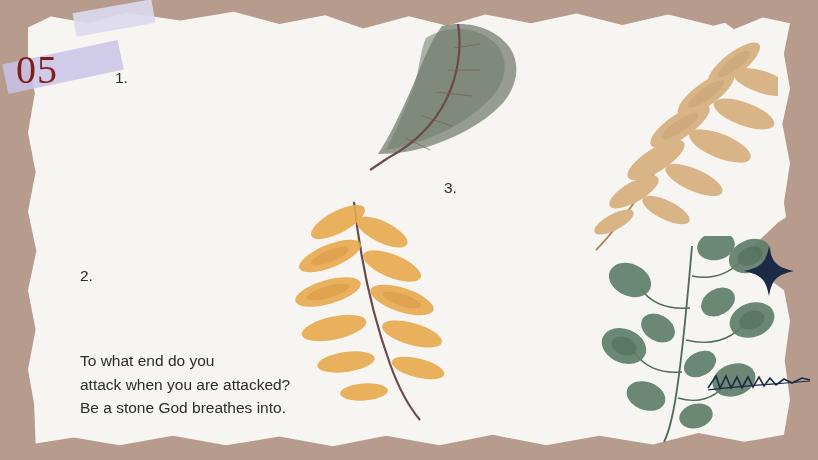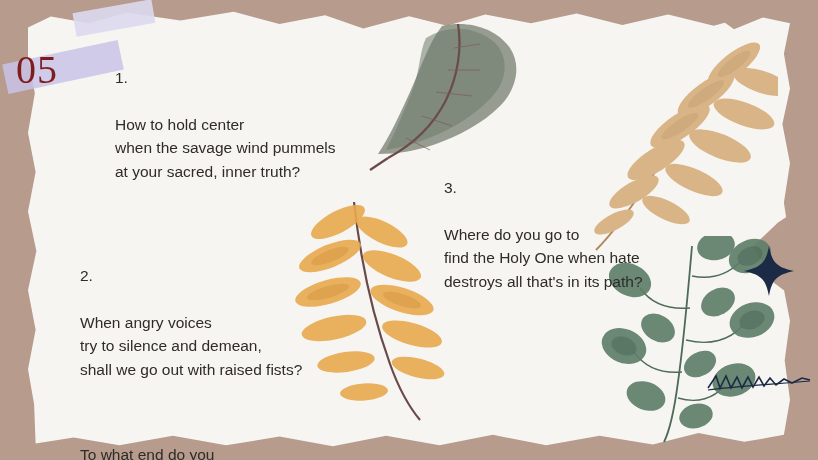--- a/index.html
+++ b/index.html
@@ -241,9 +241,6 @@
 
   <div class="verse" id="verse-1">
     <span class="num">1.</span>
-    <span class="stanza">How to hold center
-when the savage wind pummels
-at your sacred, inner truth?</span>
     <span class="gap"></span>
   </div>
 

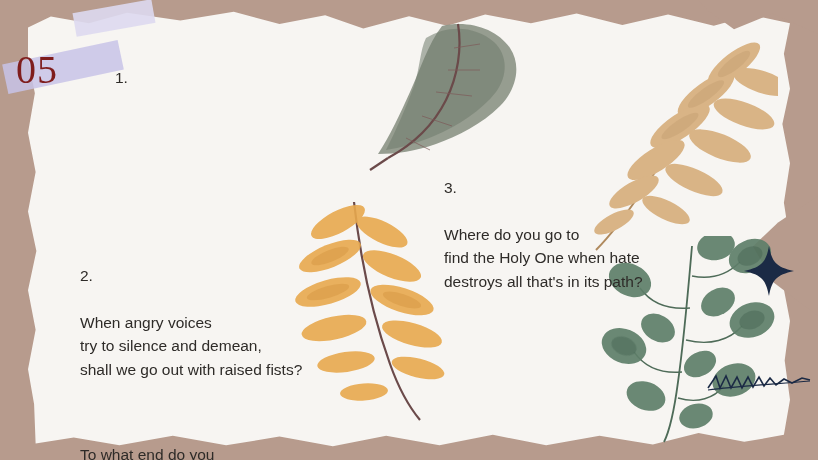--- a/index.html
+++ b/index.html
@@ -257,9 +257,6 @@
 
   <div class="verse" id="verse-3">
     <span class="num">3.</span>
-    <span class="stanza">Where do you go to
-find the Holy One when hate
-destroys all that's in its path?</span>
     <span class="gap"></span>
   </div>
 

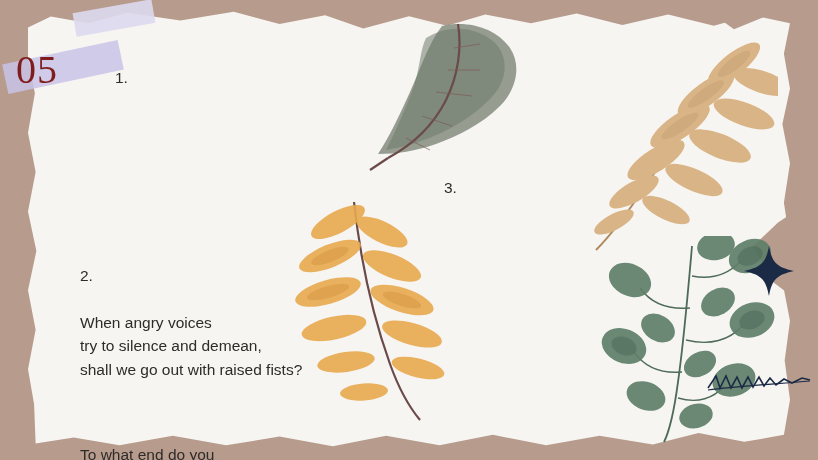--- a/index.html
+++ b/index.html
@@ -246,9 +246,6 @@
 
   <div class="verse" id="verse-2">
     <span class="num">2.</span>
-    <span class="stanza">When angry voices
-try to silence and demean,
-shall we go out with raised fists?</span>
     <span class="gap"></span>
     <span class="stanza">To what end do you
 attack when you are attacked?

